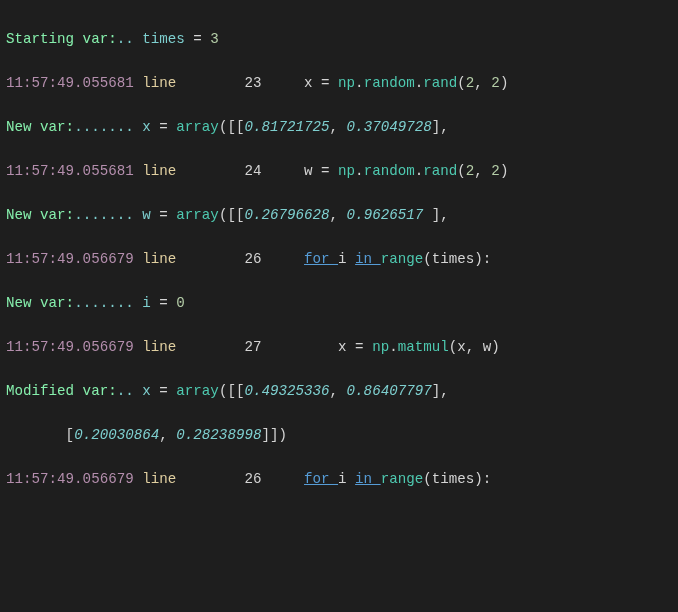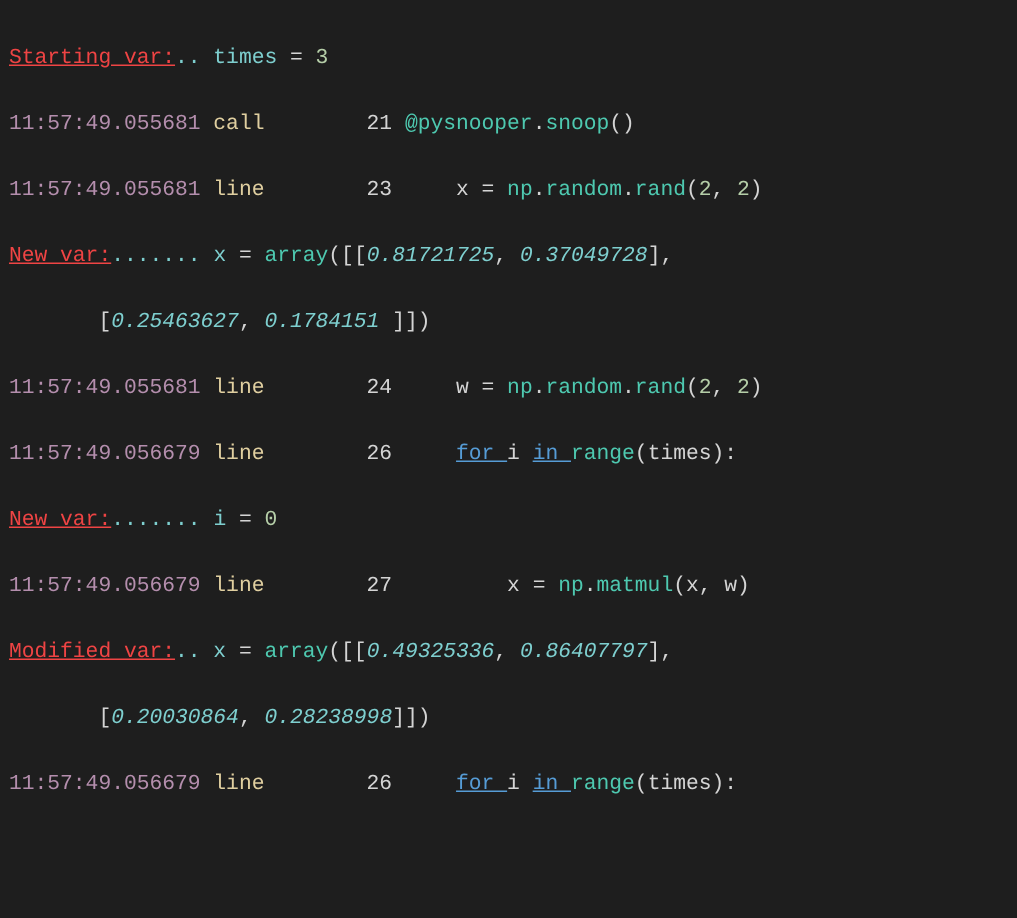--- a/index.html
+++ b/index.html
@@ -27,7 +27,7 @@
   .kw   { color: #569cd6; text-decoration: underline; }
   .fn   { color: #4ec9b0; }
   .num  { color: #b5cea8; }
-  .pink { color: #ef4444; text-decoration: underline; }   
+  .pink { color: #86efac; }   
   .numcy{ color: #7ecfcf; font-style: italic; }
 </style>
 </head>

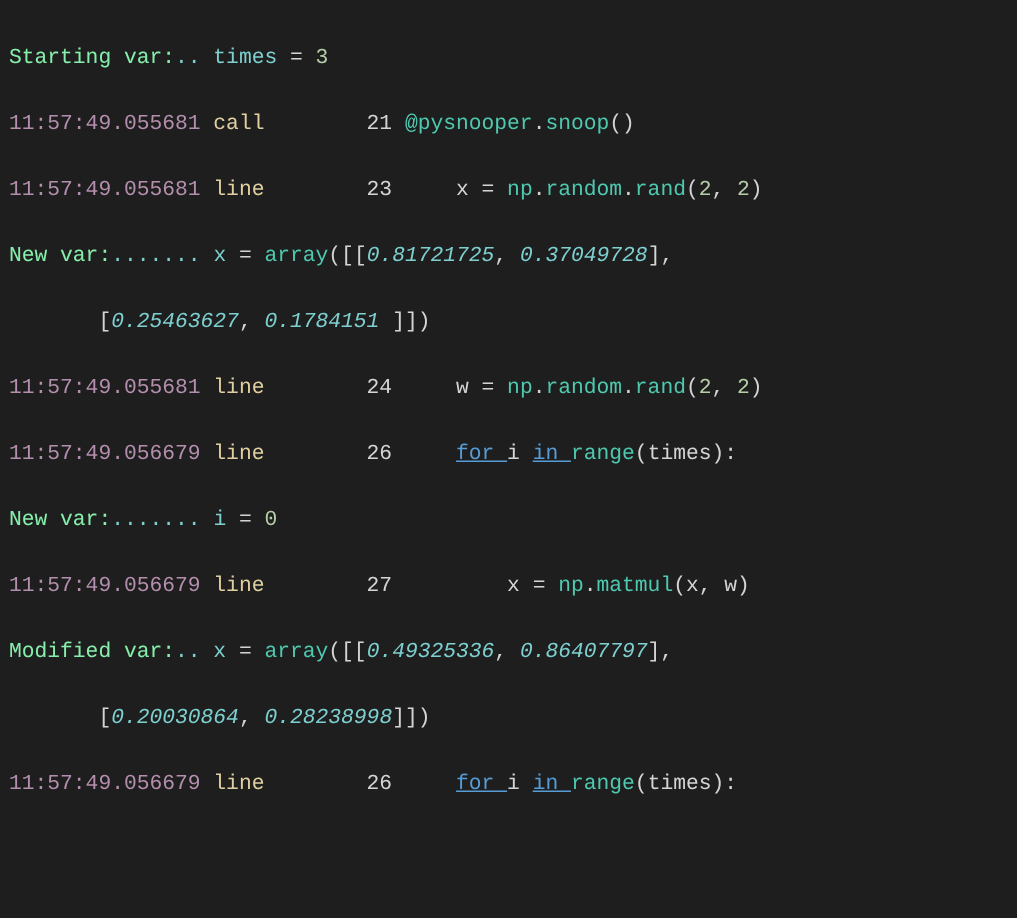--- a/index.html
+++ b/index.html
@@ -35,7 +35,6 @@
 
 <div class="terminal">
 <span class="line"><span class="pink">Starting var:</span><span class="cya">.. </span><span class="cya">times </span><span class="py">= </span><span class="num">3</span></span>
-<span class="line"><span class="ts">11:57:49.055681 </span><span class="ev">call     </span><span class="ln">   21 </span><span class="fn">@</span><span class="fn">pysnooper</span><span class="py">.</span><span class="fn">snoop</span><span class="py">()</span></span>
 <span class="line"><span class="ts">11:57:49.055681 </span><span class="ev">line     </span><span class="ln">   23 </span><span class="py">    </span><span class="py">x </span><span class="py">= </span><span class="fn">np</span><span class="py">.</span><span class="fn">random</span><span class="py">.</span><span class="fn">rand</span><span class="py">(</span><span class="num">2</span><span class="py">, </span><span class="num">2</span><span class="py">)</span></span>
 <span class="line"><span class="pink">New var:</span><span class="cya">....... </span><span class="cya">x </span><span class="py">= </span><span class="fn">array</span><span class="py">([[</span><span class="numcy">0.81721725</span><span class="py">, </span><span class="numcy">0.37049728</span><span class="py">],</span></span>
 <span class="line"><span class="py">       [</span><span class="numcy">0.25463627</span><span class="py">, </span><span class="numcy">0.1784151 </span><span class="py">]])</span></span>

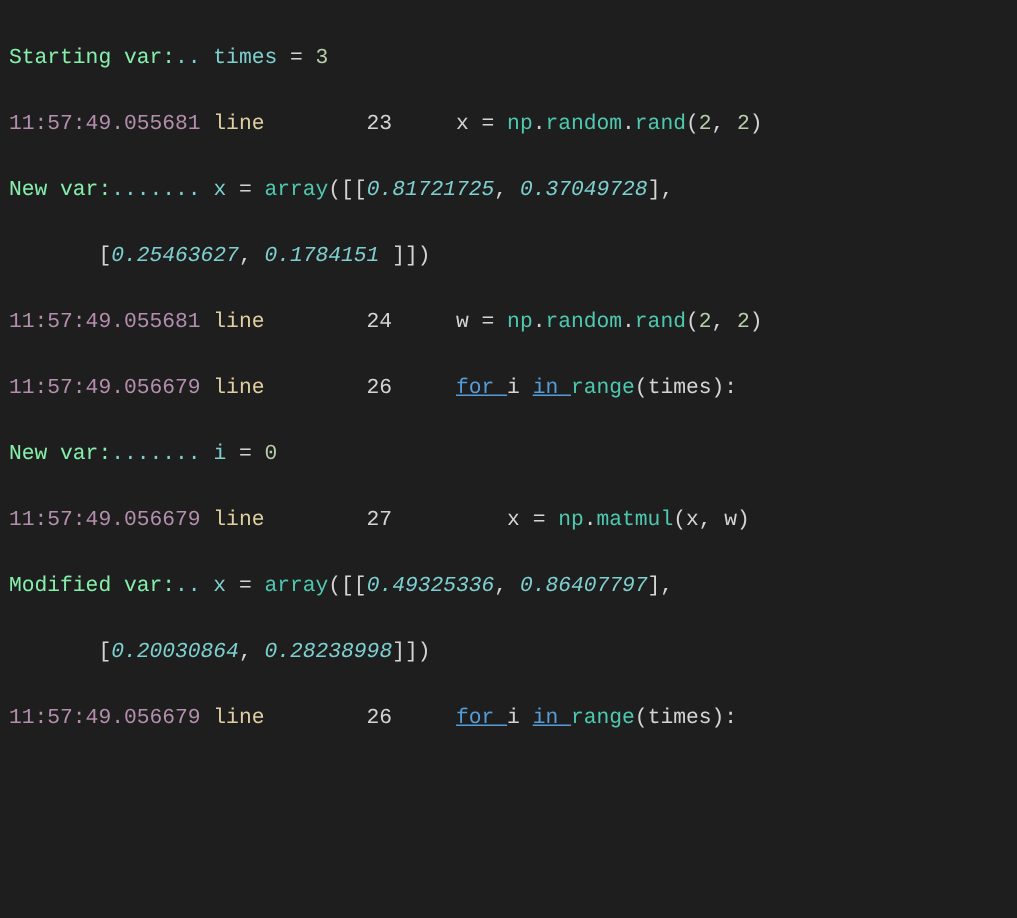--- a/index.html
+++ b/index.html
@@ -37,7 +37,6 @@
 <span class="line"><span class="pink">Starting var:</span><span class="cya">.. </span><span class="cya">times </span><span class="py">= </span><span class="num">3</span></span>
 <span class="line"><span class="ts">11:57:49.055681 </span><span class="ev">line     </span><span class="ln">   23 </span><span class="py">    </span><span class="py">x </span><span class="py">= </span><span class="fn">np</span><span class="py">.</span><span class="fn">random</span><span class="py">.</span><span class="fn">rand</span><span class="py">(</span><span class="num">2</span><span class="py">, </span><span class="num">2</span><span class="py">)</span></span>
 <span class="line"><span class="pink">New var:</span><span class="cya">....... </span><span class="cya">x </span><span class="py">= </span><span class="fn">array</span><span class="py">([[</span><span class="numcy">0.81721725</span><span class="py">, </span><span class="numcy">0.37049728</span><span class="py">],</span></span>
-<span class="line"><span class="py">       [</span><span class="numcy">0.25463627</span><span class="py">, </span><span class="numcy">0.1784151 </span><span class="py">]])</span></span>
 <span class="line"><span class="ts">11:57:49.055681 </span><span class="ev">line     </span><span class="ln">   24 </span><span class="py">    </span><span class="py">w </span><span class="py">= </span><span class="fn">np</span><span class="py">.</span><span class="fn">random</span><span class="py">.</span><span class="fn">rand</span><span class="py">(</span><span class="num">2</span><span class="py">, </span><span class="num">2</span><span class="py">)</span></span>
 <span class="line"><span class="ts">11:57:49.056679 </span><span class="ev">line     </span><span class="ln">   26 </span><span class="py">    </span><span class="kw">for </span><span class="py">i </span><span class="kw">in </span><span class="fn">range</span><span class="py">(</span><span class="py">times</span><span class="py">):</span></span>
 <span class="line"><span class="pink">New var:</span><span class="cya">....... </span><span class="cya">i </span><span class="py">= </span><span class="num">0</span></span>

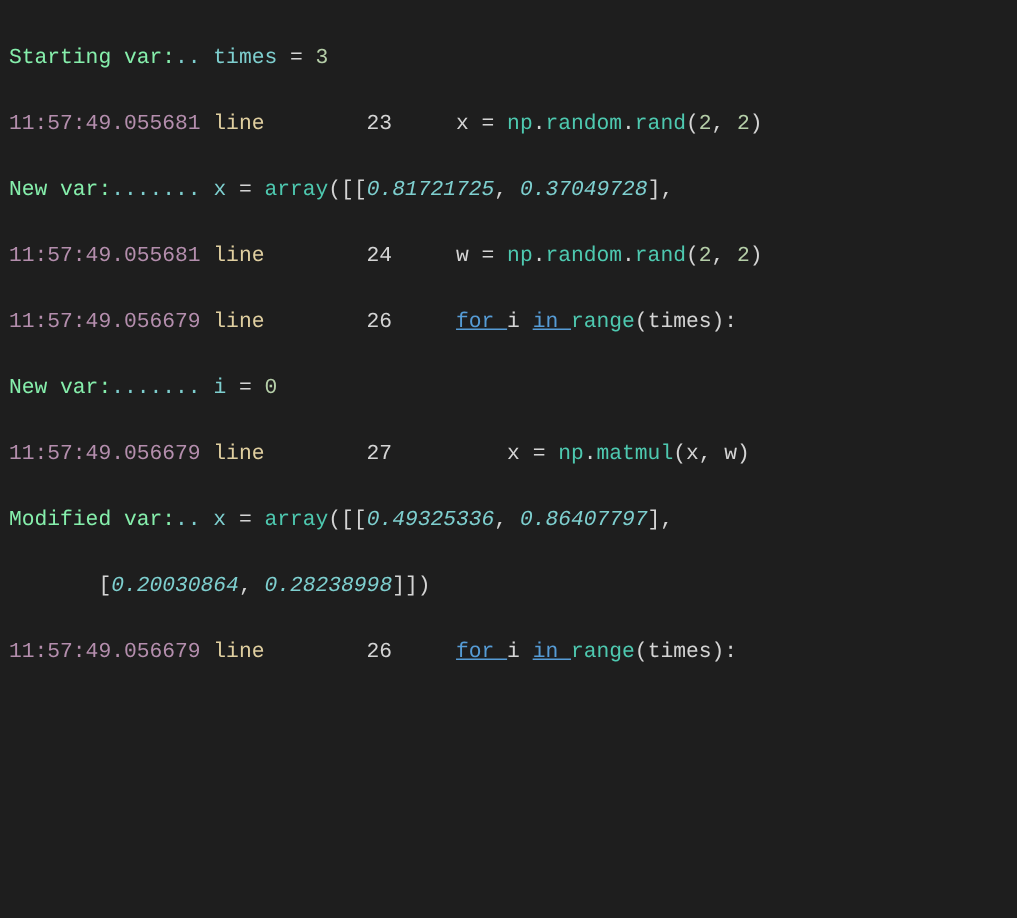--- a/index.html
+++ b/index.html
@@ -38,6 +38,7 @@
 <span class="line"><span class="ts">11:57:49.055681 </span><span class="ev">line     </span><span class="ln">   23 </span><span class="py">    </span><span class="py">x </span><span class="py">= </span><span class="fn">np</span><span class="py">.</span><span class="fn">random</span><span class="py">.</span><span class="fn">rand</span><span class="py">(</span><span class="num">2</span><span class="py">, </span><span class="num">2</span><span class="py">)</span></span>
 <span class="line"><span class="pink">New var:</span><span class="cya">....... </span><span class="cya">x </span><span class="py">= </span><span class="fn">array</span><span class="py">([[</span><span class="numcy">0.81721725</span><span class="py">, </span><span class="numcy">0.37049728</span><span class="py">],</span></span>
 <span class="line"><span class="ts">11:57:49.055681 </span><span class="ev">line     </span><span class="ln">   24 </span><span class="py">    </span><span class="py">w </span><span class="py">= </span><span class="fn">np</span><span class="py">.</span><span class="fn">random</span><span class="py">.</span><span class="fn">rand</span><span class="py">(</span><span class="num">2</span><span class="py">, </span><span class="num">2</span><span class="py">)</span></span>
+<span class="line"><span class="pink">New var:</span><span class="cya">....... </span><span class="cya">w </span><span class="py">= </span><span class="fn">array</span><span class="py">([[</span><span class="numcy">0.26796628</span><span class="py">, </span><span class="numcy">0.9626517 </span><span class="py">],</span></span>
 <span class="line"><span class="ts">11:57:49.056679 </span><span class="ev">line     </span><span class="ln">   26 </span><span class="py">    </span><span class="kw">for </span><span class="py">i </span><span class="kw">in </span><span class="fn">range</span><span class="py">(</span><span class="py">times</span><span class="py">):</span></span>
 <span class="line"><span class="pink">New var:</span><span class="cya">....... </span><span class="cya">i </span><span class="py">= </span><span class="num">0</span></span>
 <span class="line"><span class="ts">11:57:49.056679 </span><span class="ev">line     </span><span class="ln">   27 </span><span class="py">        </span><span class="py">x </span><span class="py">= </span><span class="fn">np</span><span class="py">.</span><span class="fn">matmul</span><span class="py">(</span><span class="py">x</span><span class="py">, </span><span class="py">w</span><span class="py">)</span></span>

